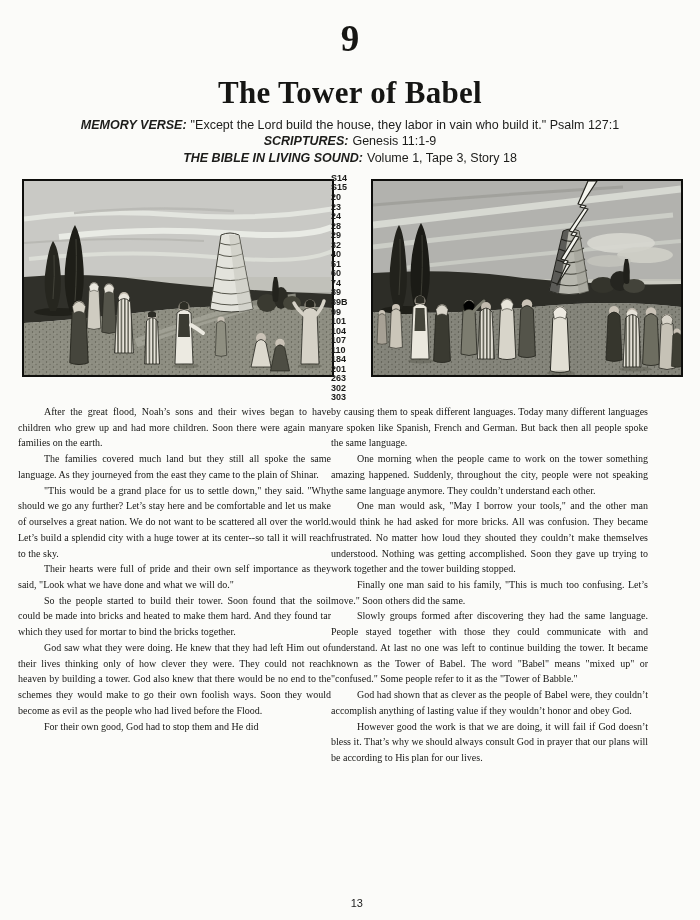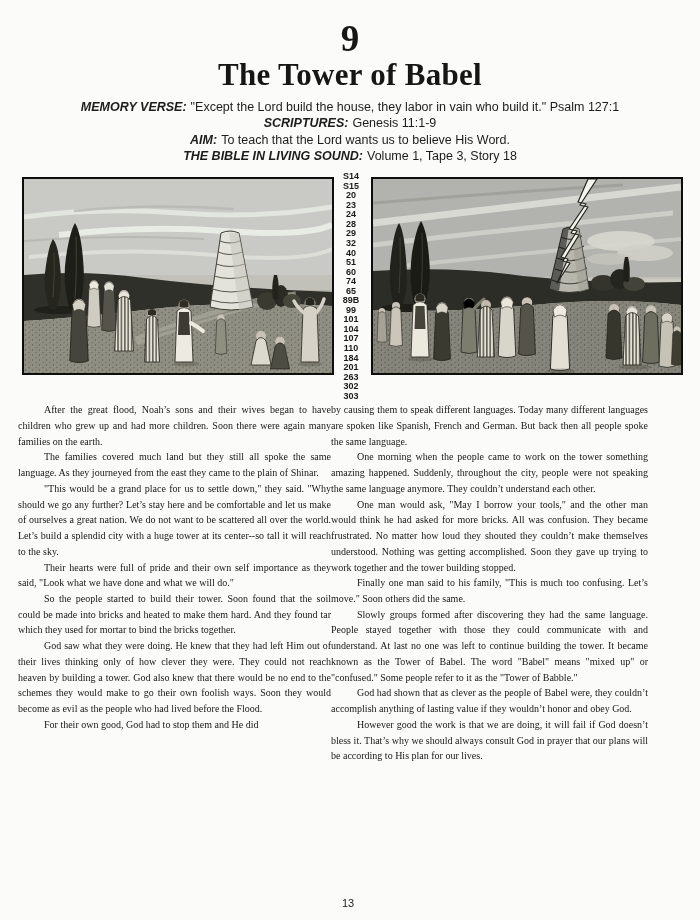--- a/index.html
+++ b/index.html
@@ -15,7 +15,7 @@
     font-family:"Liberation Serif",serif;
   }
   .page-title{
-    margin:0 0 0 0;font-size:31px;line-height:34px;font-weight:bold;
+    margin:18px 0 0 0;font-size:31px;line-height:34px;font-weight:bold;
     letter-spacing:0.3px;font-family:"Liberation Serif",serif;
   }
   .meta{

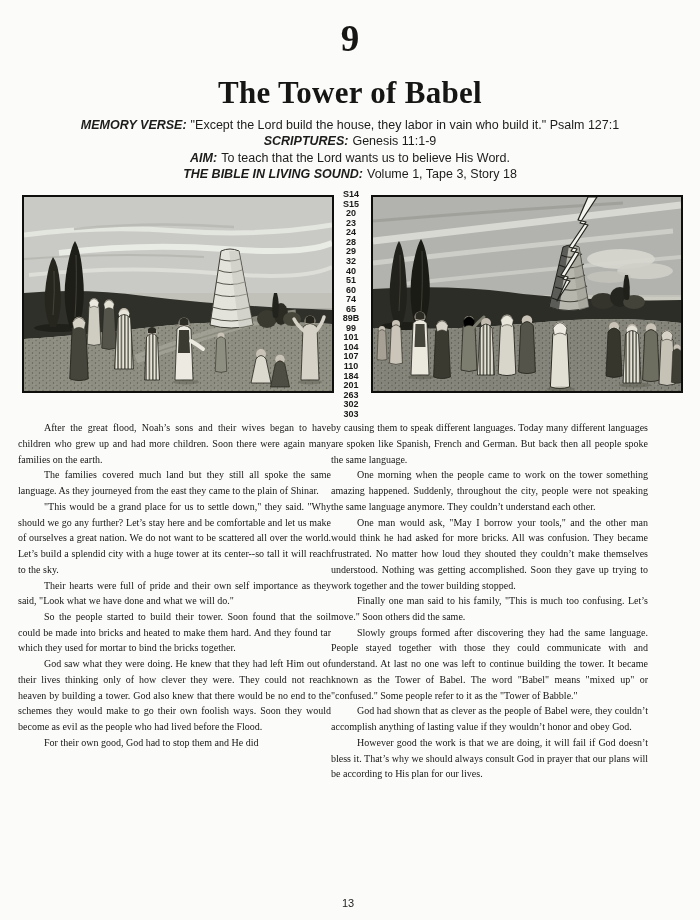--- a/index.html
+++ b/index.html
@@ -64,7 +64,6 @@
     <div class="meta">
       <div class="meta-line"><span class="meta-label">MEMORY VERSE:</span><span>"Except the Lord build the house, they labor in vain who build it." Psalm 127:1</span></div>
       <div class="meta-line"><span class="meta-label">SCRIPTURES:</span><span>Genesis 11:1-9</span></div>
-      <div class="meta-line"><span class="meta-label">AIM:</span><span>To teach that the Lord wants us to believe His Word.</span></div>
       <div class="meta-line"><span class="meta-label">THE BIBLE IN LIVING SOUND:</span><span>Volume 1, Tape 3, Story 18</span></div>
     </div>
   </div>

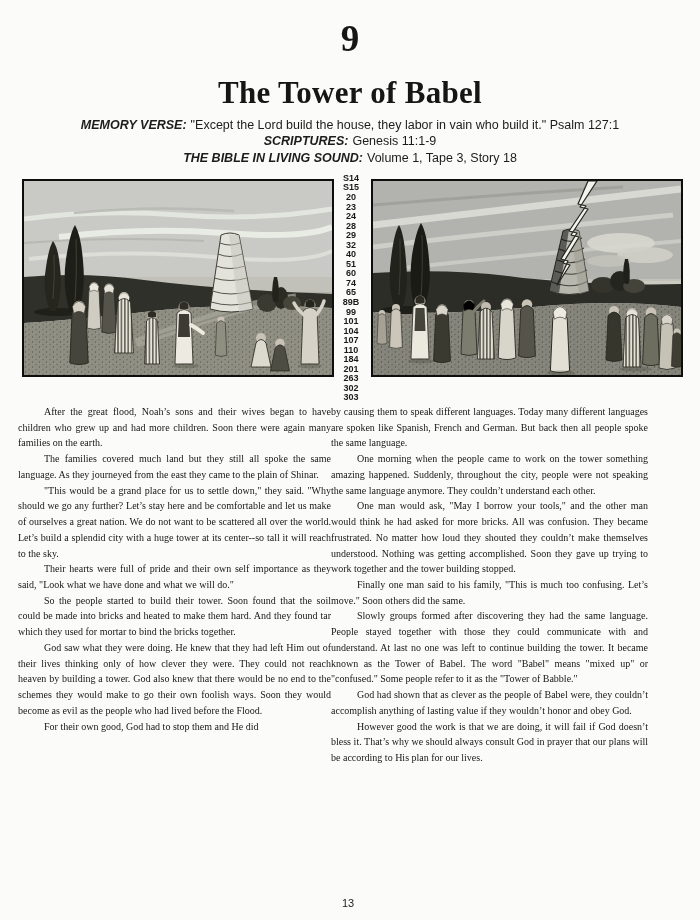--- a/index.html
+++ b/index.html
@@ -33,7 +33,7 @@
   .figure-left{left:22px;}
   .figure-right{left:371px;}
   .figure-numbers{
-    position:absolute;left:331px;top:-5px;width:40px;text-align:center;
+    position:absolute;left:331px;top:-5px;width:40px;text-align:left;
     font-family:"Liberation Sans","DejaVu Sans",sans-serif;
     font-size:9px;line-height:9.55px;font-weight:bold;color:#1a1a18;
   }

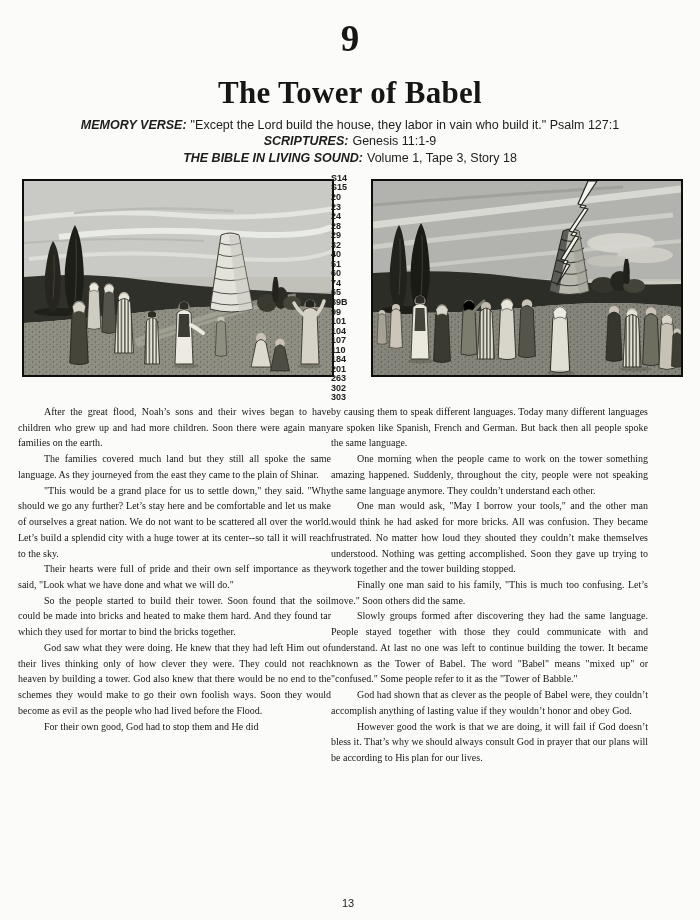--- a/index.html
+++ b/index.html
@@ -192,7 +192,7 @@
       <div>51</div>
       <div>60</div>
       <div>74</div>
-      <div>65</div>
+      <div>89</div>
       <div>89B</div>
       <div>99</div>
       <div>101</div>

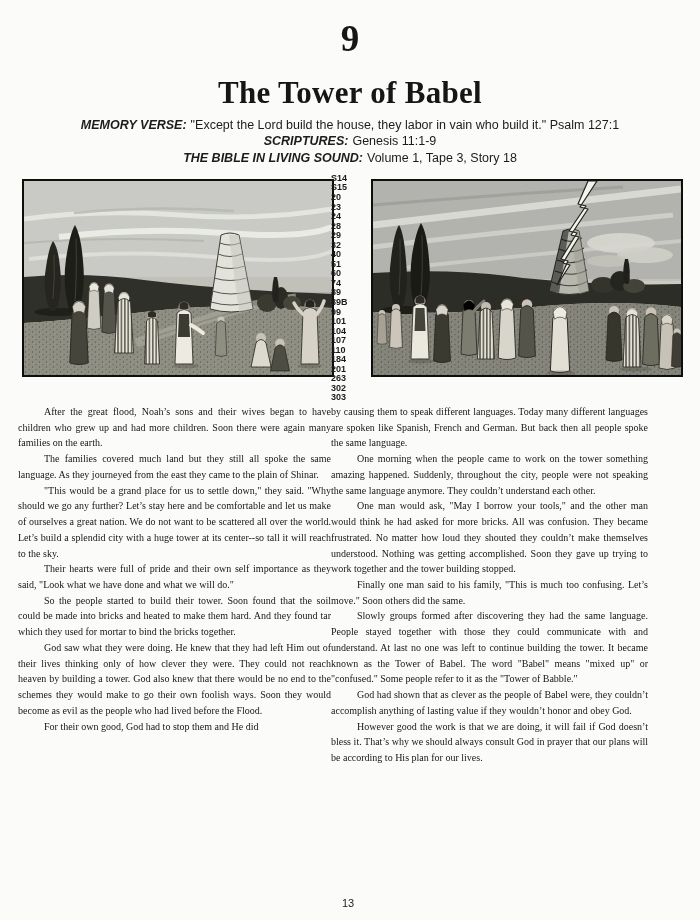--- a/index.html
+++ b/index.html
@@ -48,7 +48,7 @@
   .column p.no-indent{text-indent:0;}
   
   .page-number{
-    position:absolute;bottom:11px;left:333px;width:30px;text-align:center;
+    position:absolute;bottom:11px;left:333px;width:30px;text-align:right;
     font-family:"Liberation Sans","DejaVu Sans",sans-serif;
     font-size:11px;color:#222;
   }

